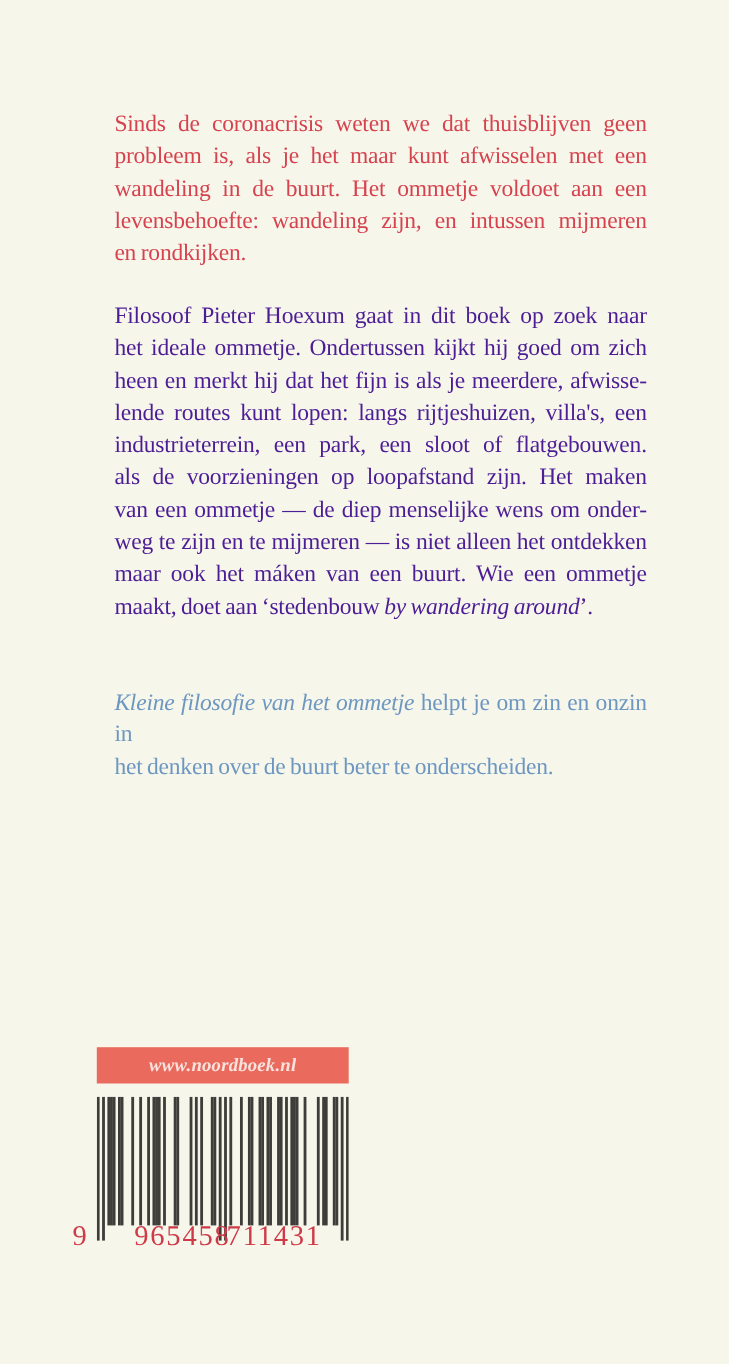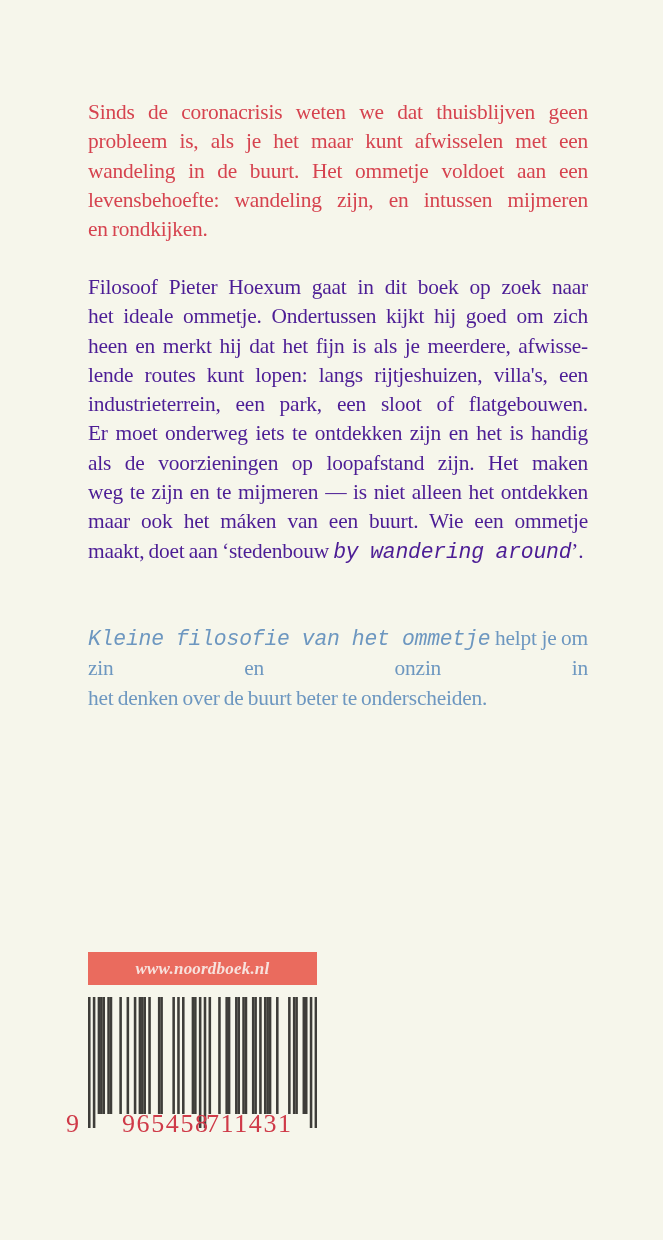--- a/index.html
+++ b/index.html
@@ -22,7 +22,7 @@
       word-spacing: -1px;
       margin: 0;
     }
-    .line { display: block; white-space: nowrap; }
+    .line { display: block; white-space: nowrap; margin-left: 16px; }
     .line.justify { text-align: justify; text-align-last: justify; white-space: normal; }
     .intro { top: 98px; color: #d6434f; }
     .body-text { top: 273px; color: #4c1d95; }

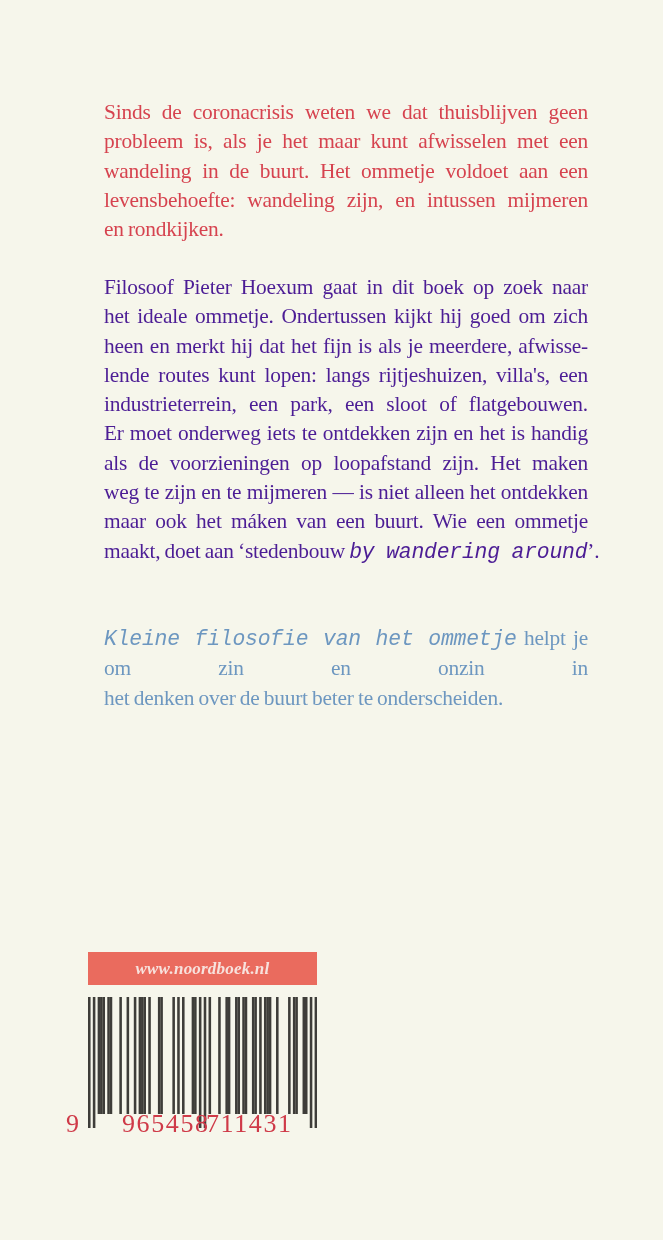--- a/index.html
+++ b/index.html
@@ -89,7 +89,6 @@
   <span class="line justify">heen en merkt hij dat het fijn is als je meerdere, afwisse-</span>
   <span class="line justify">lende routes kunt lopen: langs rijtjeshuizen, villa's, een</span>
   <span class="line justify">industrieterrein, een park, een sloot of flatgebouwen.</span>
-  <span class="line justify">Er moet onderweg iets te ontdekken zijn en het is handig</span>
   <span class="line justify">als de voorzieningen op loopafstand zijn. Het maken</span>
   <span class="line justify">weg te zijn en te mijmeren — is niet alleen het ontdekken</span>
   <span class="line justify">maar ook het máken van een buurt. Wie een ommetje</span>

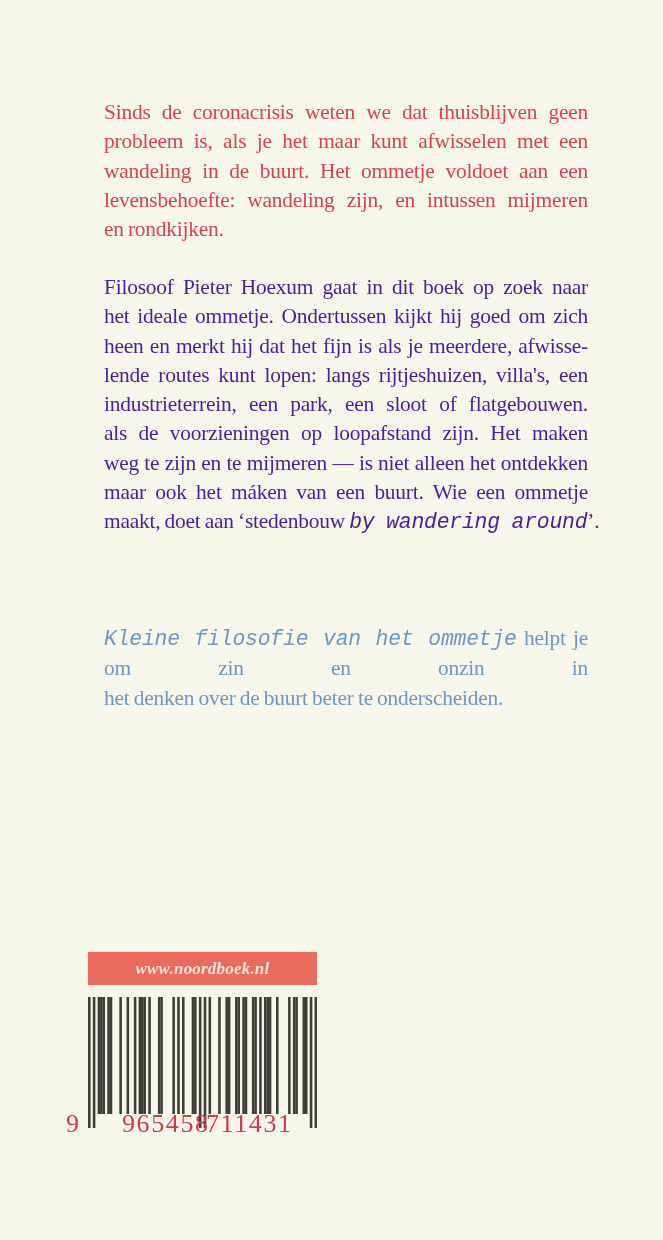--- a/index.html
+++ b/index.html
@@ -90,6 +90,7 @@
   <span class="line justify">lende routes kunt lopen: langs rijtjeshuizen, villa's, een</span>
   <span class="line justify">industrieterrein, een park, een sloot of flatgebouwen.</span>
   <span class="line justify">als de voorzieningen op loopafstand zijn. Het maken</span>
+  <span class="line justify">van een ommetje — de diep menselijke wens om onder-</span>
   <span class="line justify">weg te zijn en te mijmeren — is niet alleen het ontdekken</span>
   <span class="line justify">maar ook het máken van een buurt. Wie een ommetje</span>
   <span class="line"><span>maakt, doet aan ‘stedenbouw </span><span class="italic">by wandering around</span><span>’.</span></span>

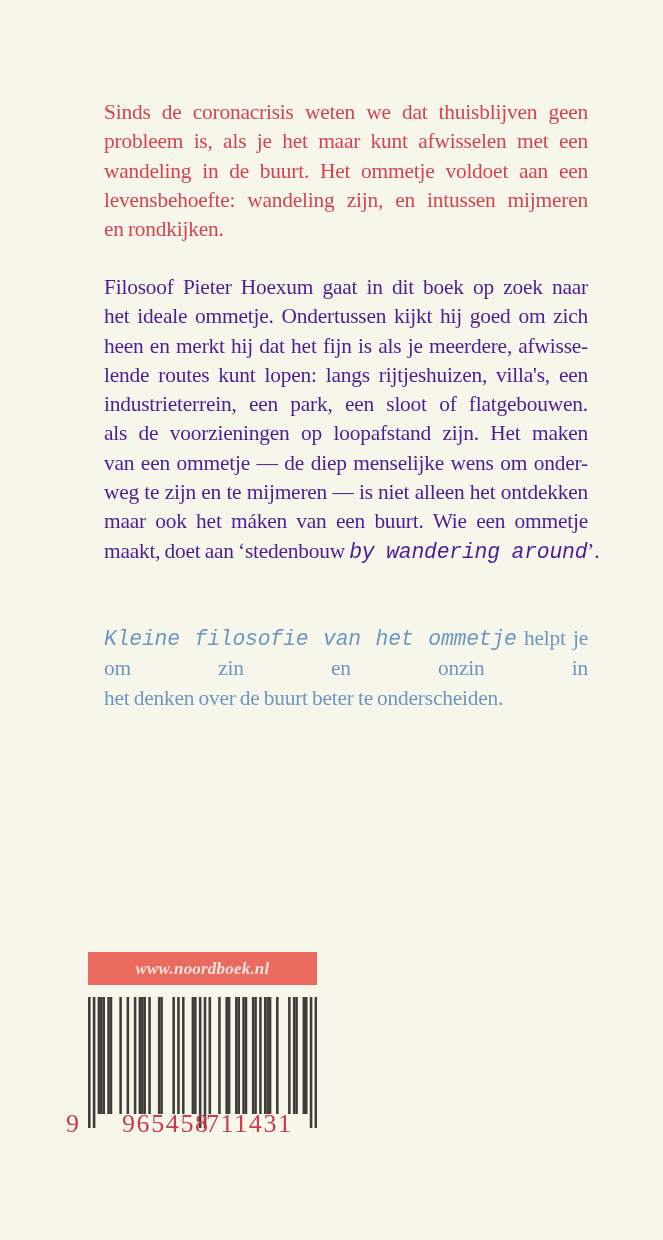--- a/index.html
+++ b/index.html
@@ -27,7 +27,7 @@
     .intro { top: 98px; color: #d6434f; }
     .body-text { top: 273px; color: #4c1d95; }
     .closing { top: 624px; color: #6d97c0; }
-    .italic { font-style: italic; font-family: Liberation Mono, monospace; }
+    .italic { font-style: italic; }
 
     .website-banner {
       position: absolute;

